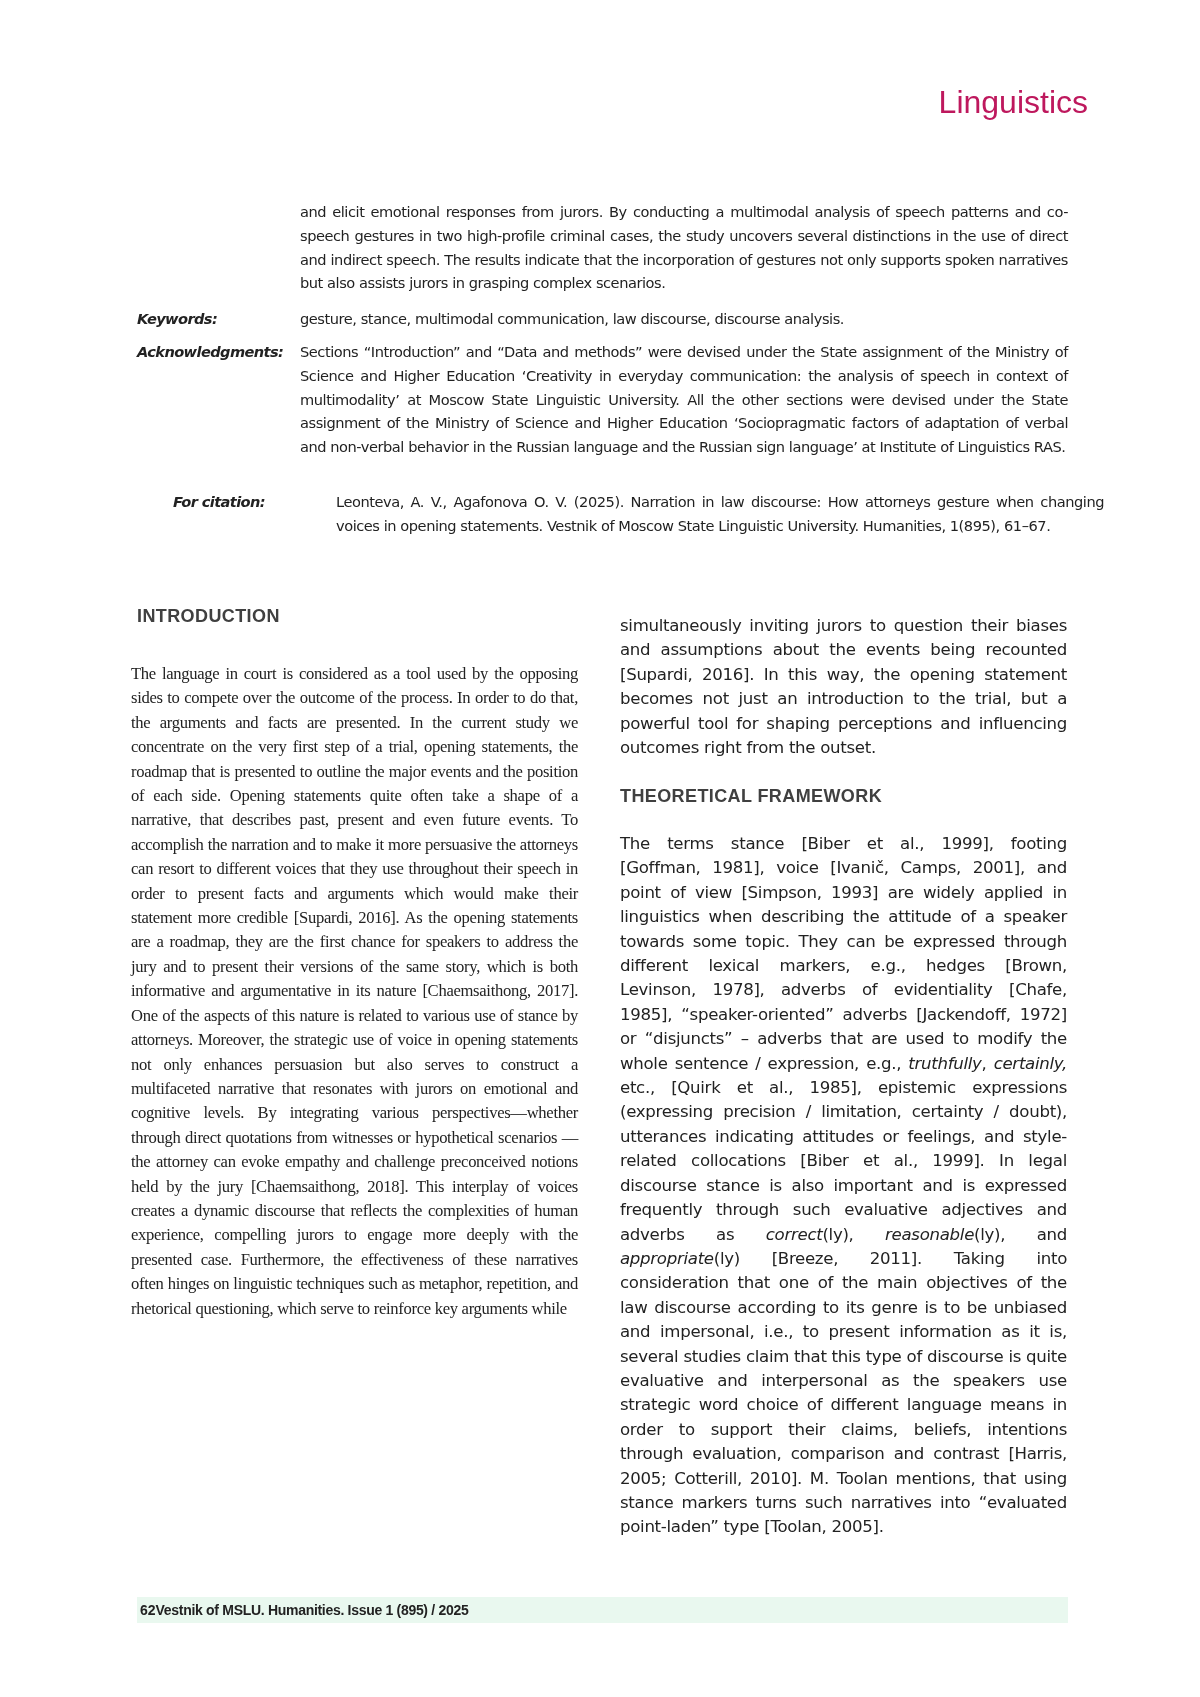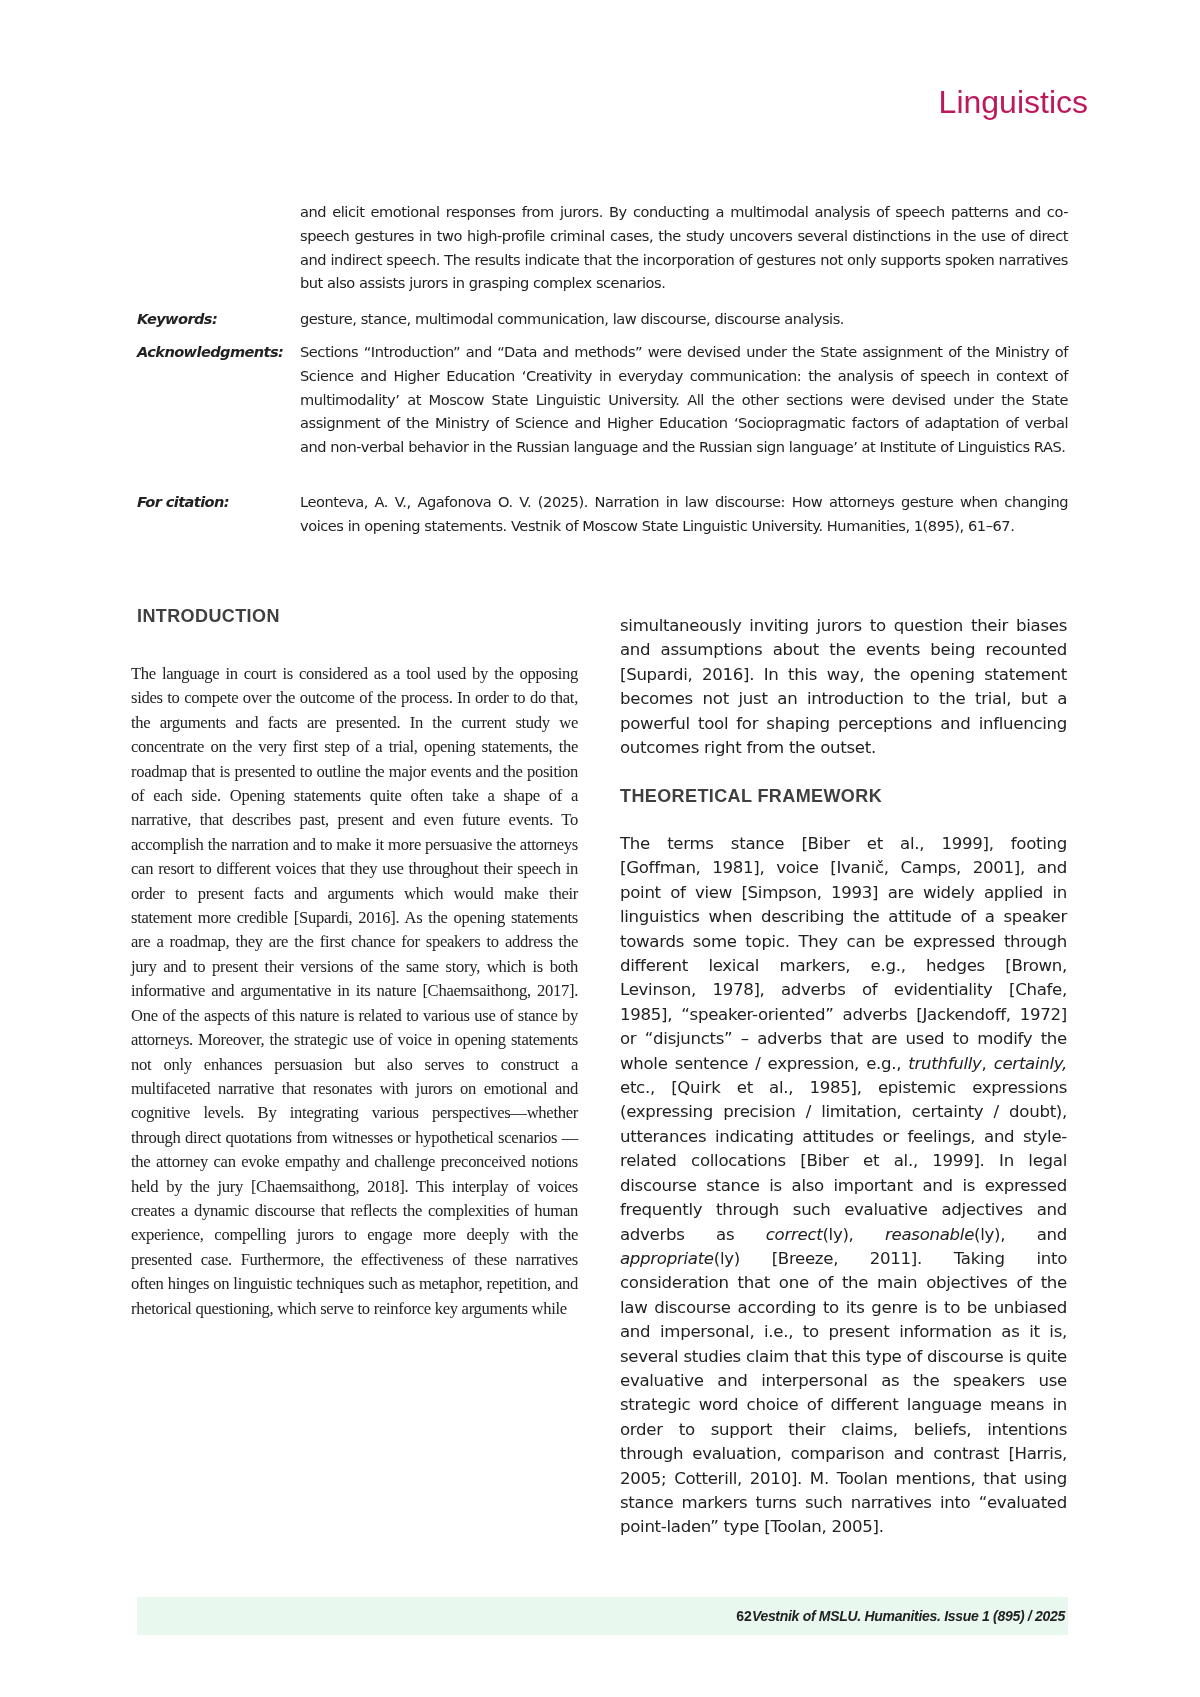--- a/index.html
+++ b/index.html
@@ -47,7 +47,7 @@
   </div>
 </div>
 
-<div class="meta" style="top:490px;">
+<div class="meta" style="top:490px;margin-left:36px;">
   <div class="meta-row">
     <div class="meta-label">For citation:</div>
     <div class="meta-value">Leonteva, A. V., Agafonova O. V. (2025). Narration in law discourse: How attorneys gesture when changing voices in opening statements. Vestnik of Moscow State Linguistic University. Humanities, 1(895), 61–67.</div>

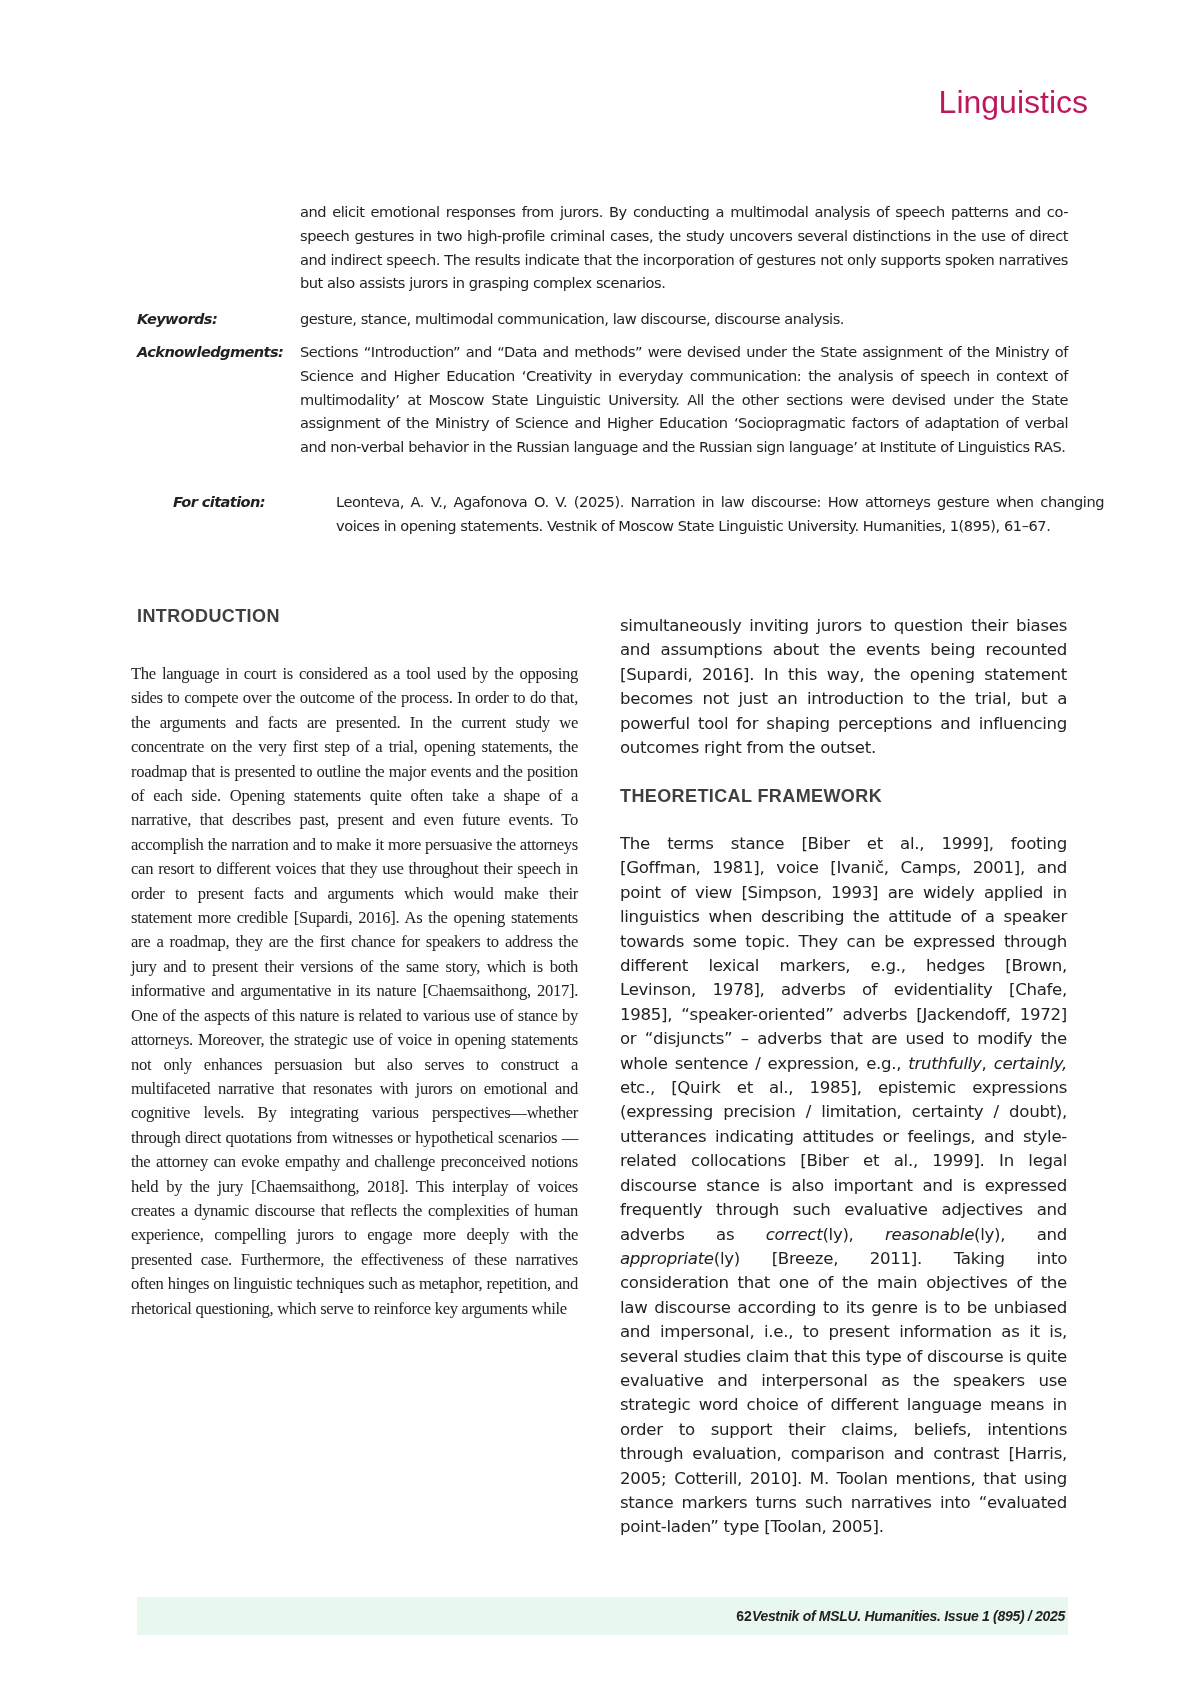--- a/index.html
+++ b/index.html
@@ -19,8 +19,8 @@
   .col p { margin:0; }
   .h2 { font-family:"Liberation Sans", sans-serif; font-weight:bold; color:#404040; font-size:18px;
         letter-spacing:0.4px; position:absolute; }
-  .footer { position:absolute; left:137px; top:1597px; width:931px; height:38px; background:#e9f8ef;
-            display:flex; justify-content:flex-end; align-items:center; padding:0 3px; box-sizing:border-box;
+  .footer { position:absolute; left:137px; top:1597px; width:931px; height:26px; background:#e9f8ef;
+            display:flex; justify-content:flex-start; align-items:center; padding:0 3px; box-sizing:border-box;
             font-family:"Liberation Sans", sans-serif; font-size:14px; }
   .footer .journal { font-style:italic; font-weight:bold; letter-spacing:-0.3px; }
   .footer .page { font-weight:bold; }

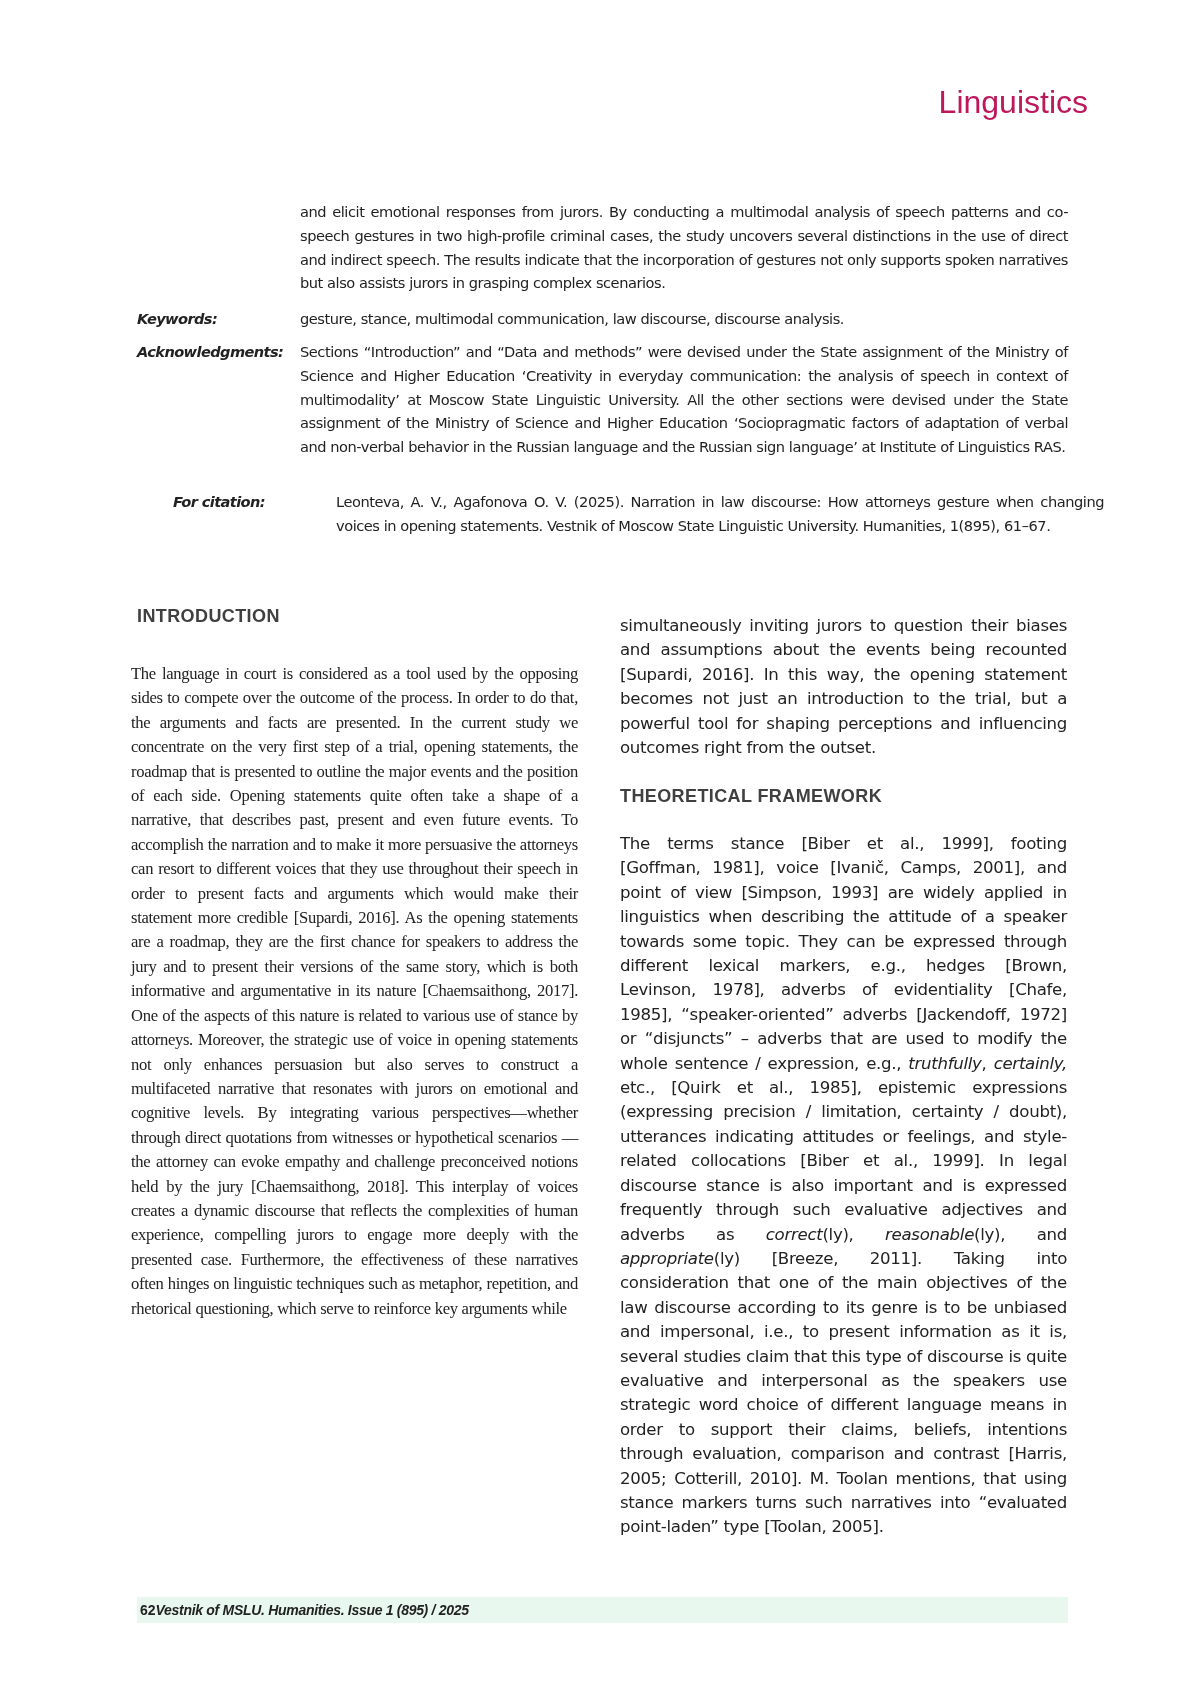--- a/index.html
+++ b/index.html
@@ -22,7 +22,7 @@
   .footer { position:absolute; left:137px; top:1597px; width:931px; height:26px; background:#e9f8ef;
             display:flex; justify-content:flex-start; align-items:center; padding:0 3px; box-sizing:border-box;
             font-family:"Liberation Sans", sans-serif; font-size:14px; }
-  .footer .journal { font-style:italic; font-weight:bold; letter-spacing:-0.3px; }
+  .footer .journal { font-weight:bold; letter-spacing:-0.3px; }
   .footer .page { font-weight:bold; }
   em { }
 </style>

